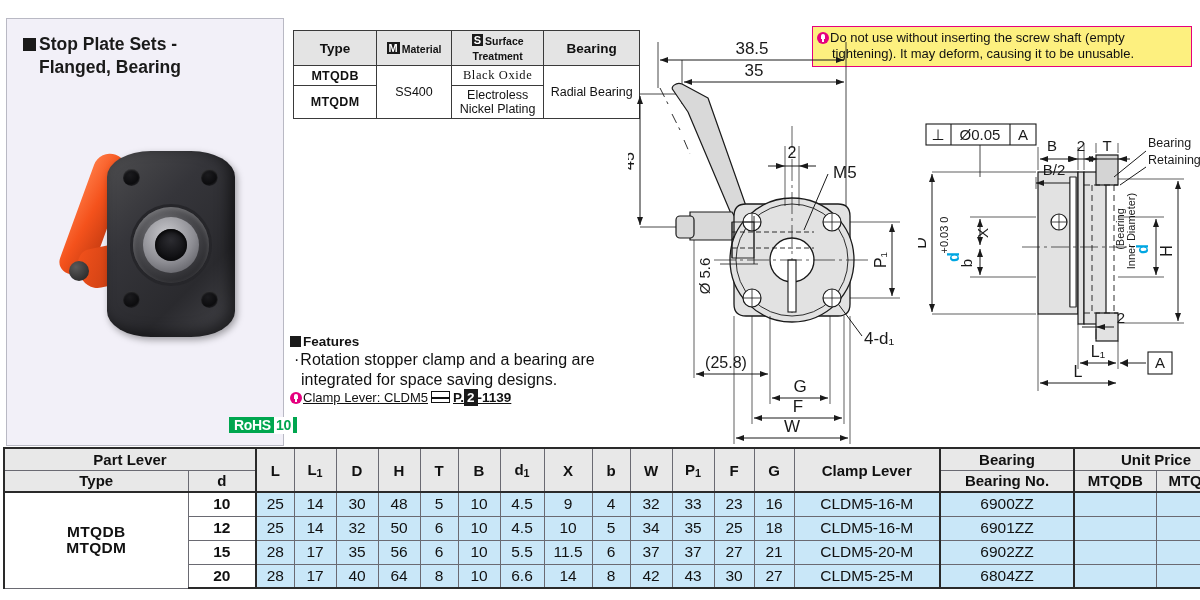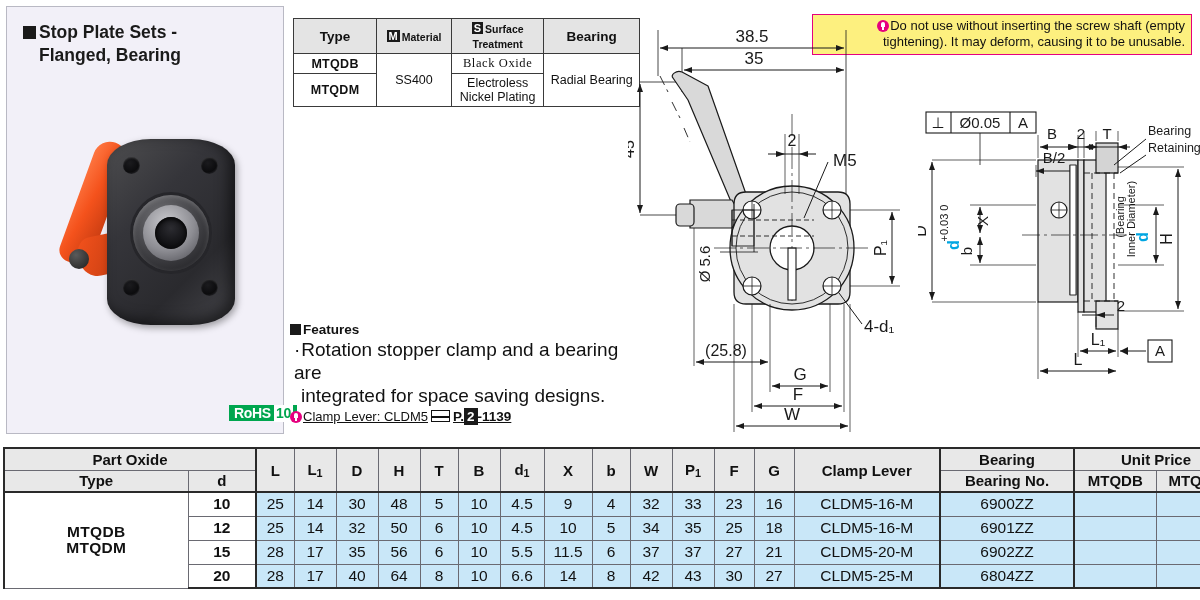--- a/index.html
+++ b/index.html
@@ -13,7 +13,7 @@
   #root { position: relative; width: 1200px; height: 600px; }
 
   
-  .top-area { position: absolute; left: 0; top: 0; width: 1200px; height: 440px; }
+  .top-area { position: absolute; left: 0; top: 12px; width: 1200px; height: 440px; }
 
   
   .photo-panel {

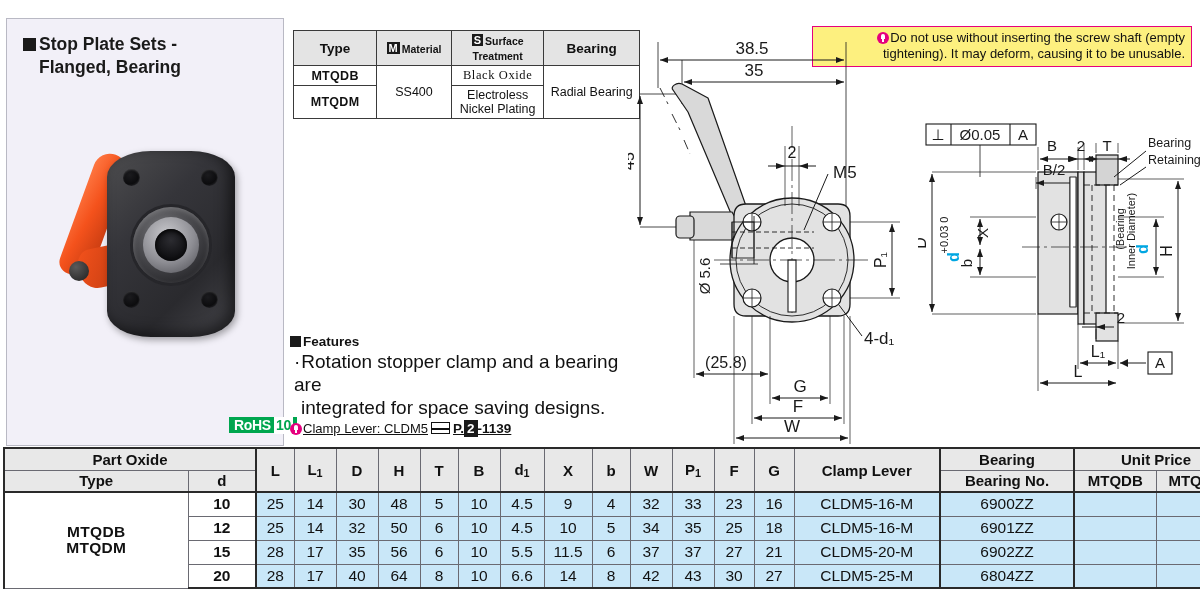--- a/index.html
+++ b/index.html
@@ -141,7 +141,7 @@
     background: #fdf07f; border: 1.6px solid #e5007e; padding: 3px 6px 4px 4px;
     font-size: 13px; line-height: 1.24; color: #111;
   }
-  .warn-ind { display: block; padding-left: 15px; text-indent: -15px; text-align: right; }
+  .warn-ind { display: block; padding-left: 15px; text-indent: -15px; }
 
   
   .draw { position: absolute; text-align: right; }

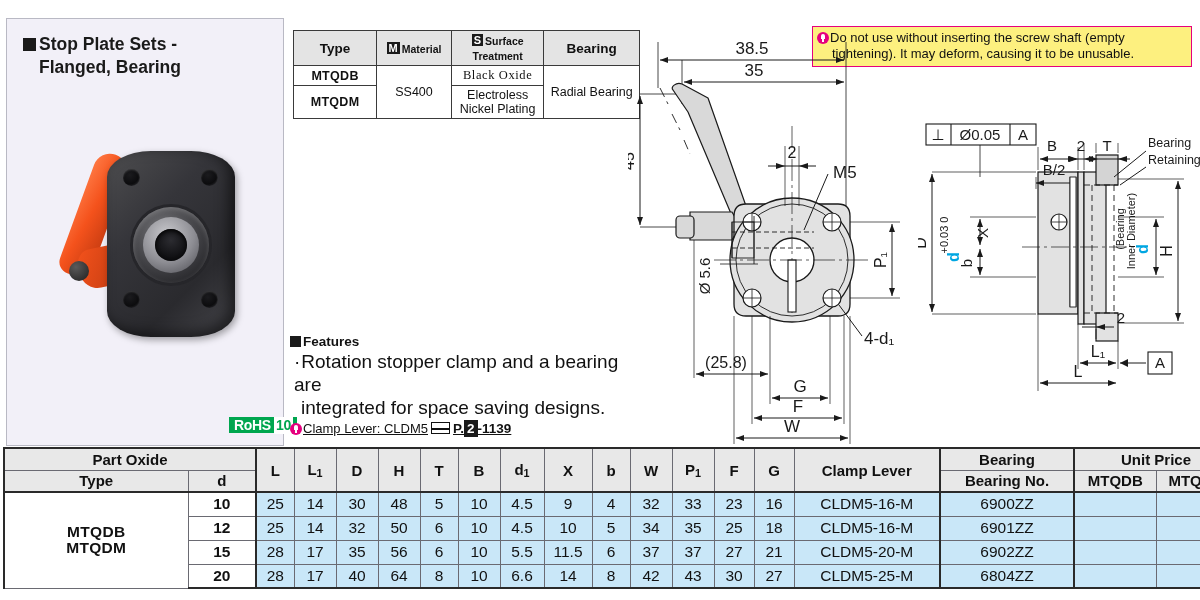--- a/index.html
+++ b/index.html
@@ -113,7 +113,7 @@
   .features { position: absolute; left: 290px; top: 322px; width: 350px; font-size: 13px; color:#111; }
   .feat-head { font-weight: bold; font-size: 13.5px; margin-bottom: 1px; }
   .feat-sq { display:inline-block; width: 11px; height: 11px; background:#1a1a1a; margin-right:2px; vertical-align:-1px;}
-  .feat-li { font-size: 19px; line-height: 1.22; padding-left: 4px; }
+  .feat-li { font-size: 16px; line-height: 1.22; padding-left: 4px; }
   .feat-li .dot { margin-right: 1px; }
   .feat-note { font-size: 13px; line-height: 1.28; white-space: nowrap; text-decoration: underline; }
   .bulb {

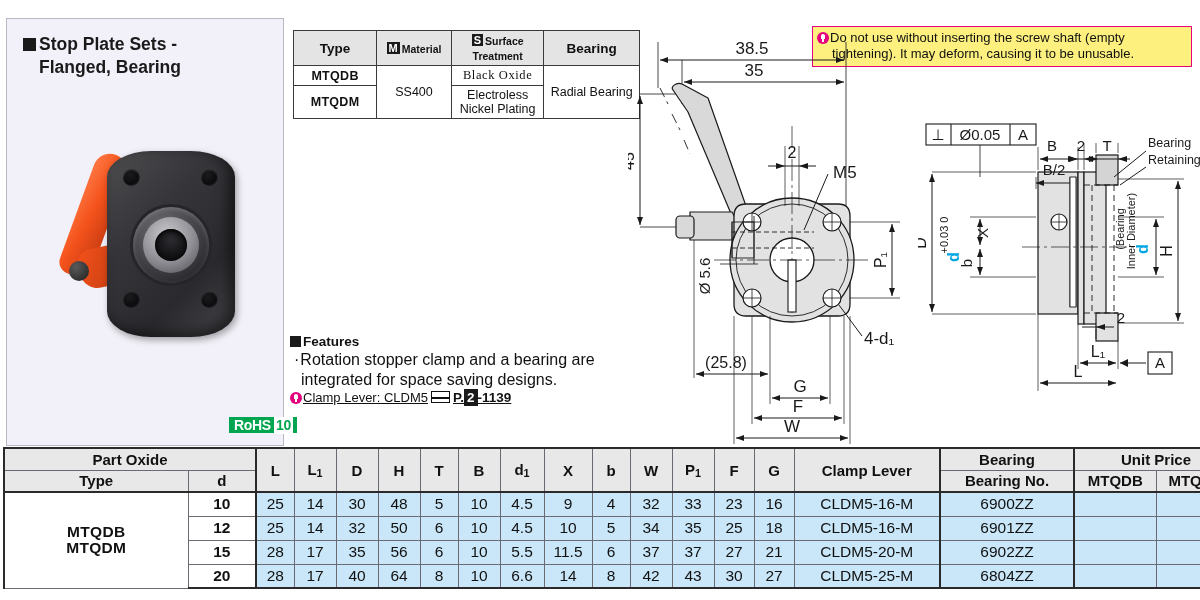--- a/index.html
+++ b/index.html
@@ -528,7 +528,7 @@
       </colgroup>
       <thead>
         <tr>
-          <th class="part-head thick-t thick-l" colspan="2">Part Oxide</th>
+          <th class="part-head thick-t thick-l" colspan="2">Part Lever</th>
           <th class="dim-head thick-t thick-l" rowspan="2">L</th>
           <th class="dim-head thick-t" rowspan="2"><span>L</span><span class="sub">1</span></th>
           <th class="dim-head thick-t" rowspan="2">D</th>

